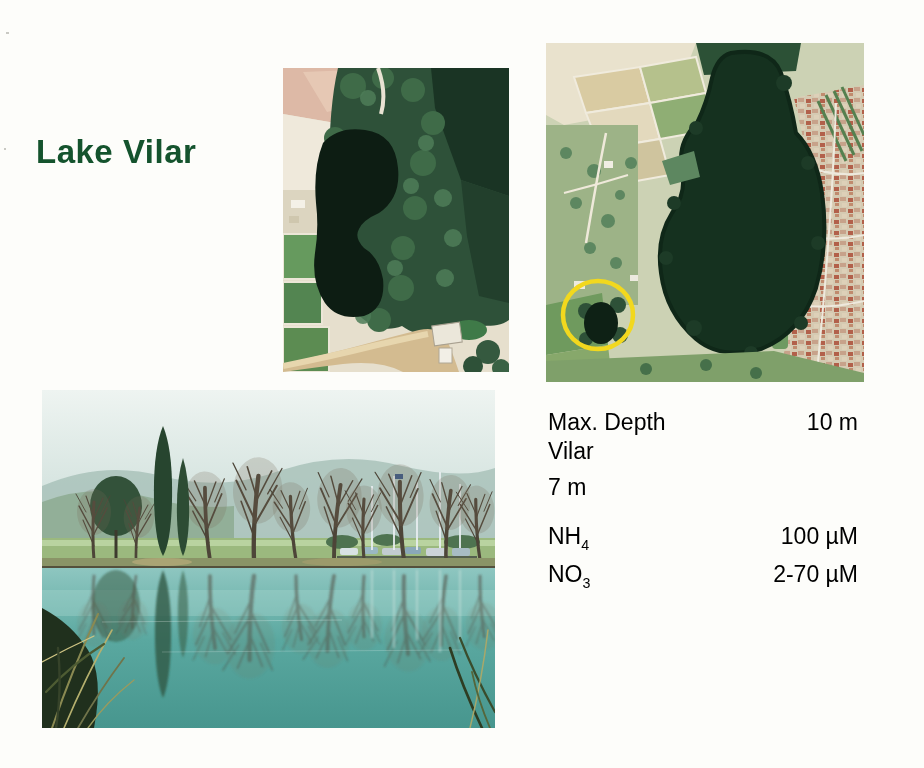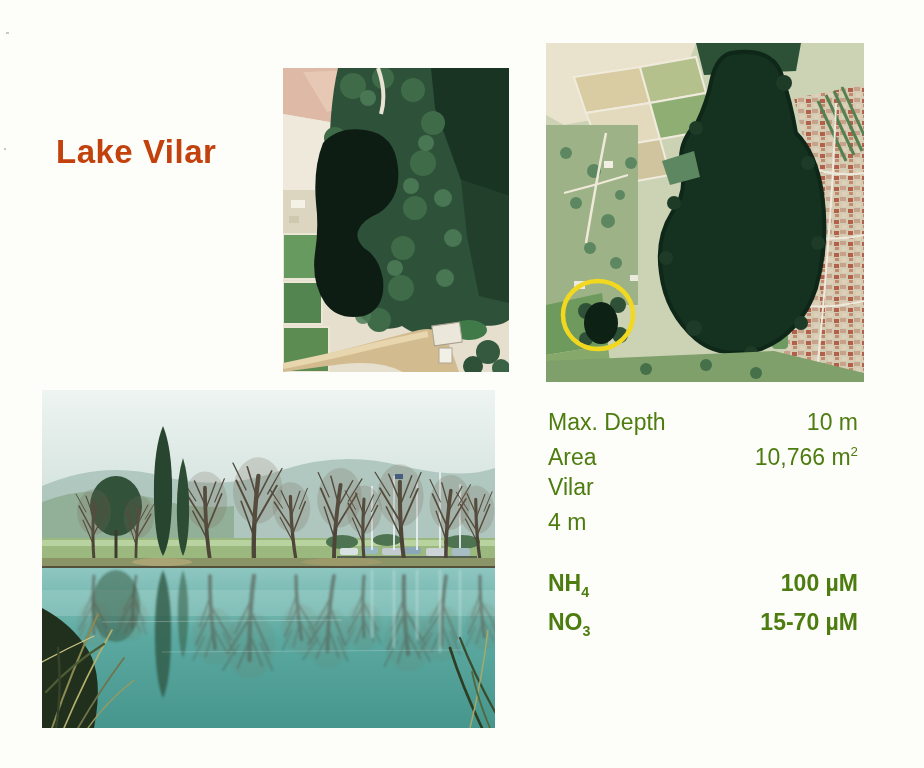--- a/index.html
+++ b/index.html
@@ -11,7 +11,7 @@
   }
   #title{
     position:absolute;left:36px;top:133px;
-    font-size:33px;font-weight:bold;letter-spacing:0.5px;color:#c2410c;margin-left:20px;
+    font-size:33px;font-weight:bold;letter-spacing:0.5px;color:#14532d;
   }
   .photo{position:absolute;display:block;}
   #img-aerial-closeup{left:283px;top:68px;}

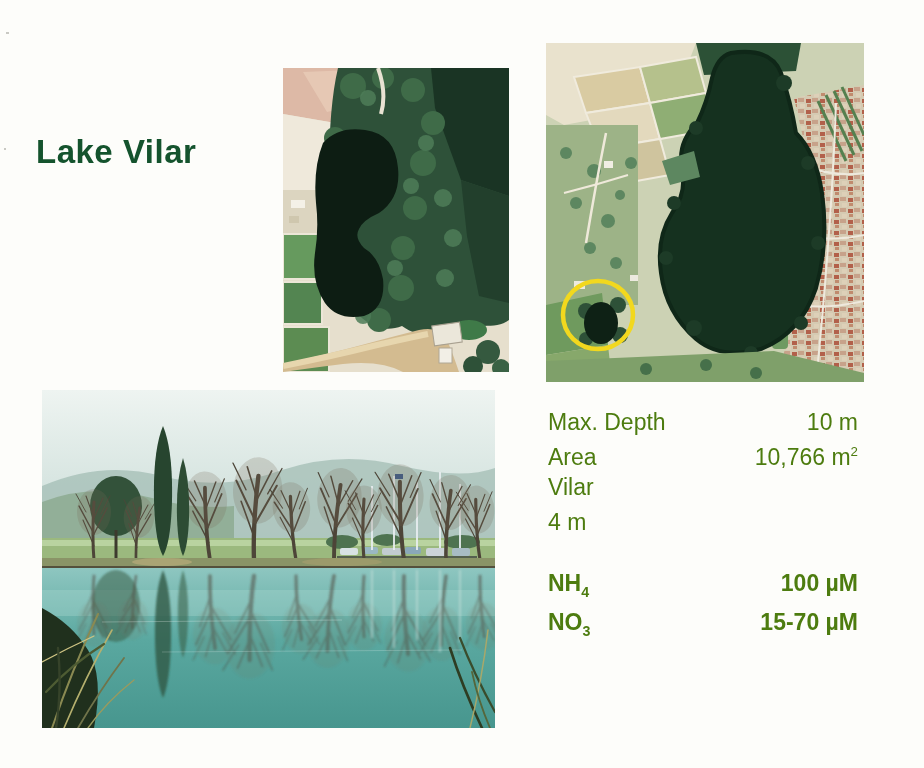--- a/index.html
+++ b/index.html
@@ -19,7 +19,7 @@
   #img-ground{left:42px;top:390px;}
   #stats{
     position:absolute;left:548px;top:402px;width:310px;
-    font-size:23px;line-height:29.6px;color:#4d7c0f;
+    font-size:23px;line-height:29.6px;color:#000000;
   }
   .srow{display:flex;justify-content:space-between;align-items:baseline;}
   .lbl{white-space:pre;}

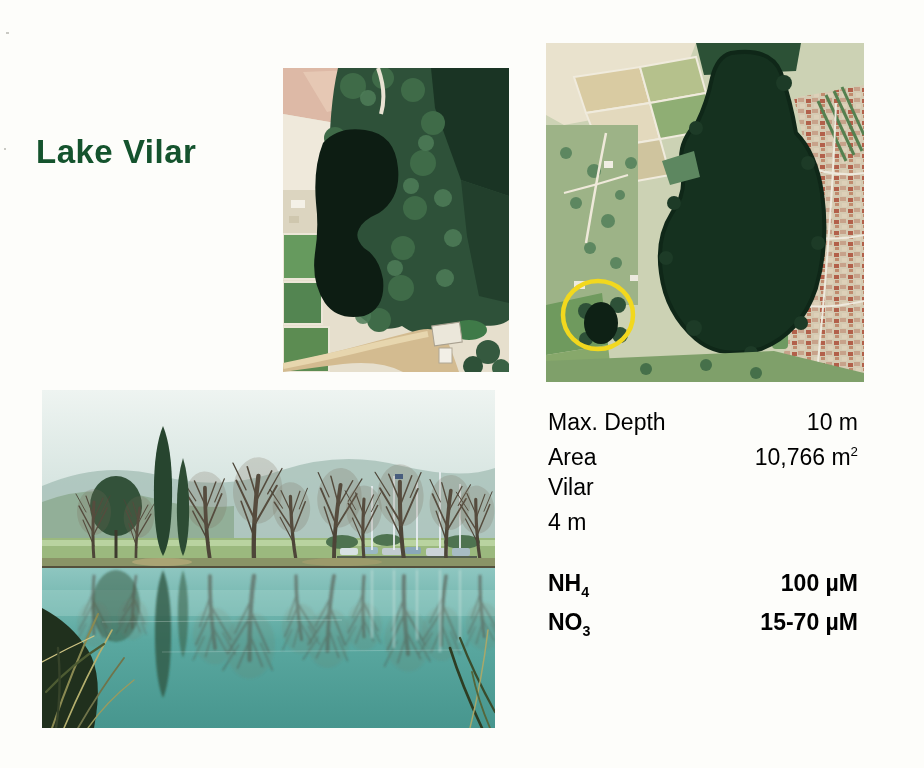--- a/index.html
+++ b/index.html
@@ -341,10 +341,6 @@
         <span class="val"><span>10 m</span><sup></sup></span>
       </div>
       <div class="srow">
-        <span class="lbl">Area</span>
-        <span class="val"><span>10,766 m</span><sup>2</sup></span>
-      </div>
-      <div class="srow">
         <span class="lbl">Vilar</span>
       </div>
       <div class="srow">

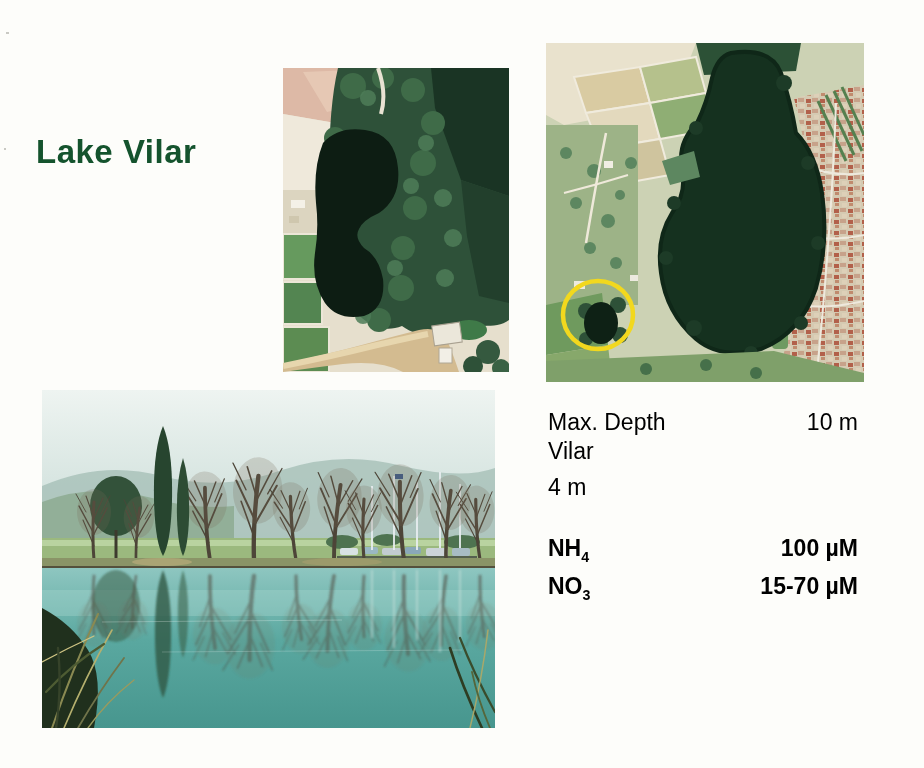--- a/index.html
+++ b/index.html
@@ -344,7 +344,7 @@
         <span class="lbl">Vilar</span>
       </div>
       <div class="srow">
-        <span class="val"><span>4 m</span><sup></sup></span>
+        <span class="val"><span>7 m</span><sup></sup></span>
       </div>
     </div>
 

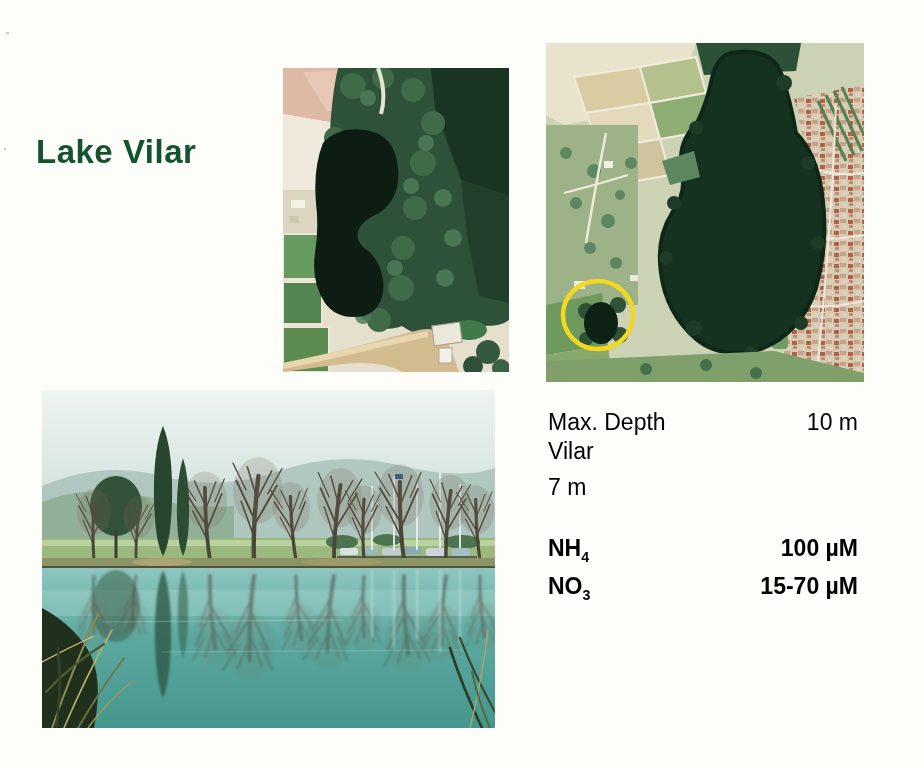--- a/index.html
+++ b/index.html
@@ -26,7 +26,7 @@
   .val{text-align:left;white-space:pre;}
   .lbl sub{font-size:0.62em;}
   .val sup{font-size:0.58em;}
-  #chem-block{margin-top:32px;font-weight:bold;}
+  #chem-block{margin-top:20px;}
   .speck{position:absolute;background:#c9c9c3;}
 </style>
 </head>

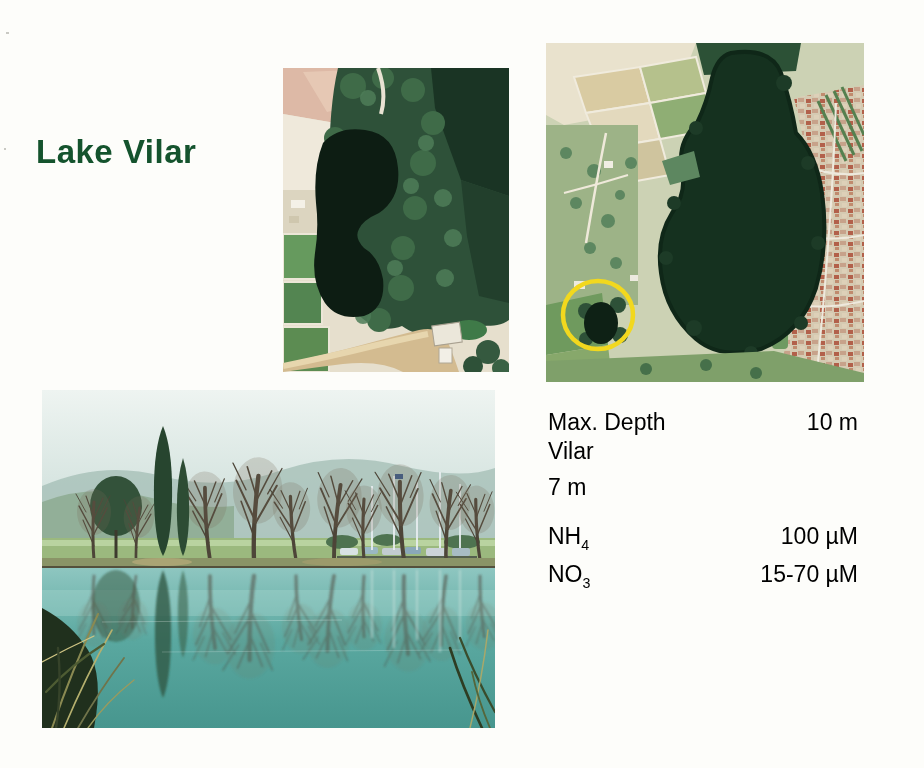--- a/index.html
+++ b/index.html
@@ -355,7 +355,7 @@
       </div>
       <div class="srow">
         <span class="lbl"><span>NO</span><sub>3</sub><span></span><i></i></span>
-        <span class="val">15-70 µM</span>
+        <span class="val">2-70 µM</span>
       </div>
     </div>
   </div>

